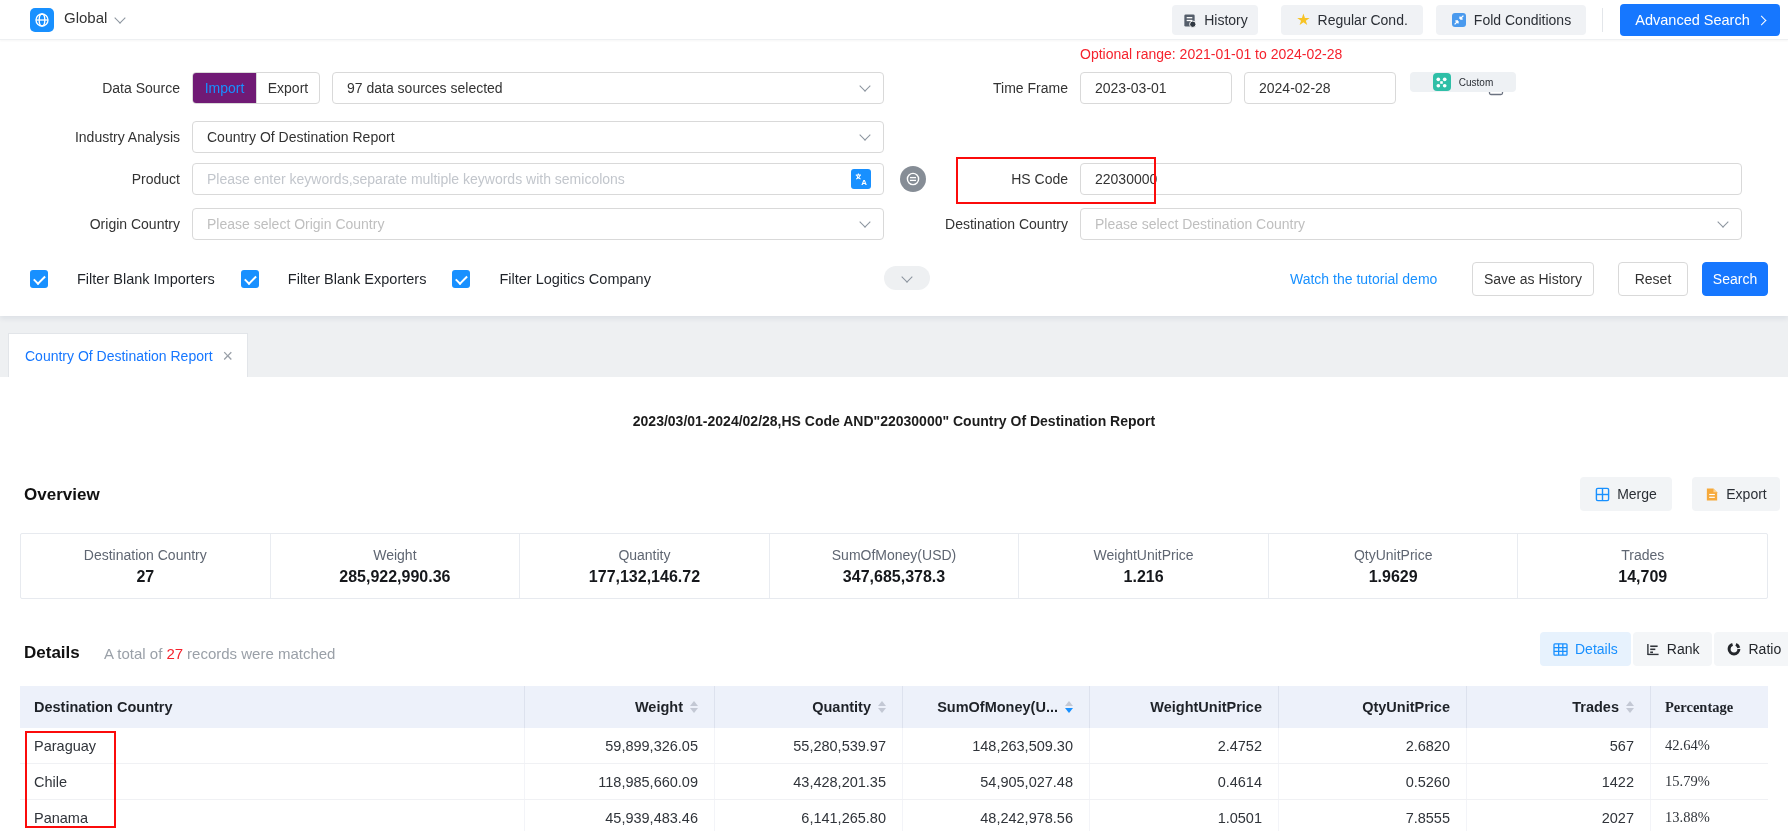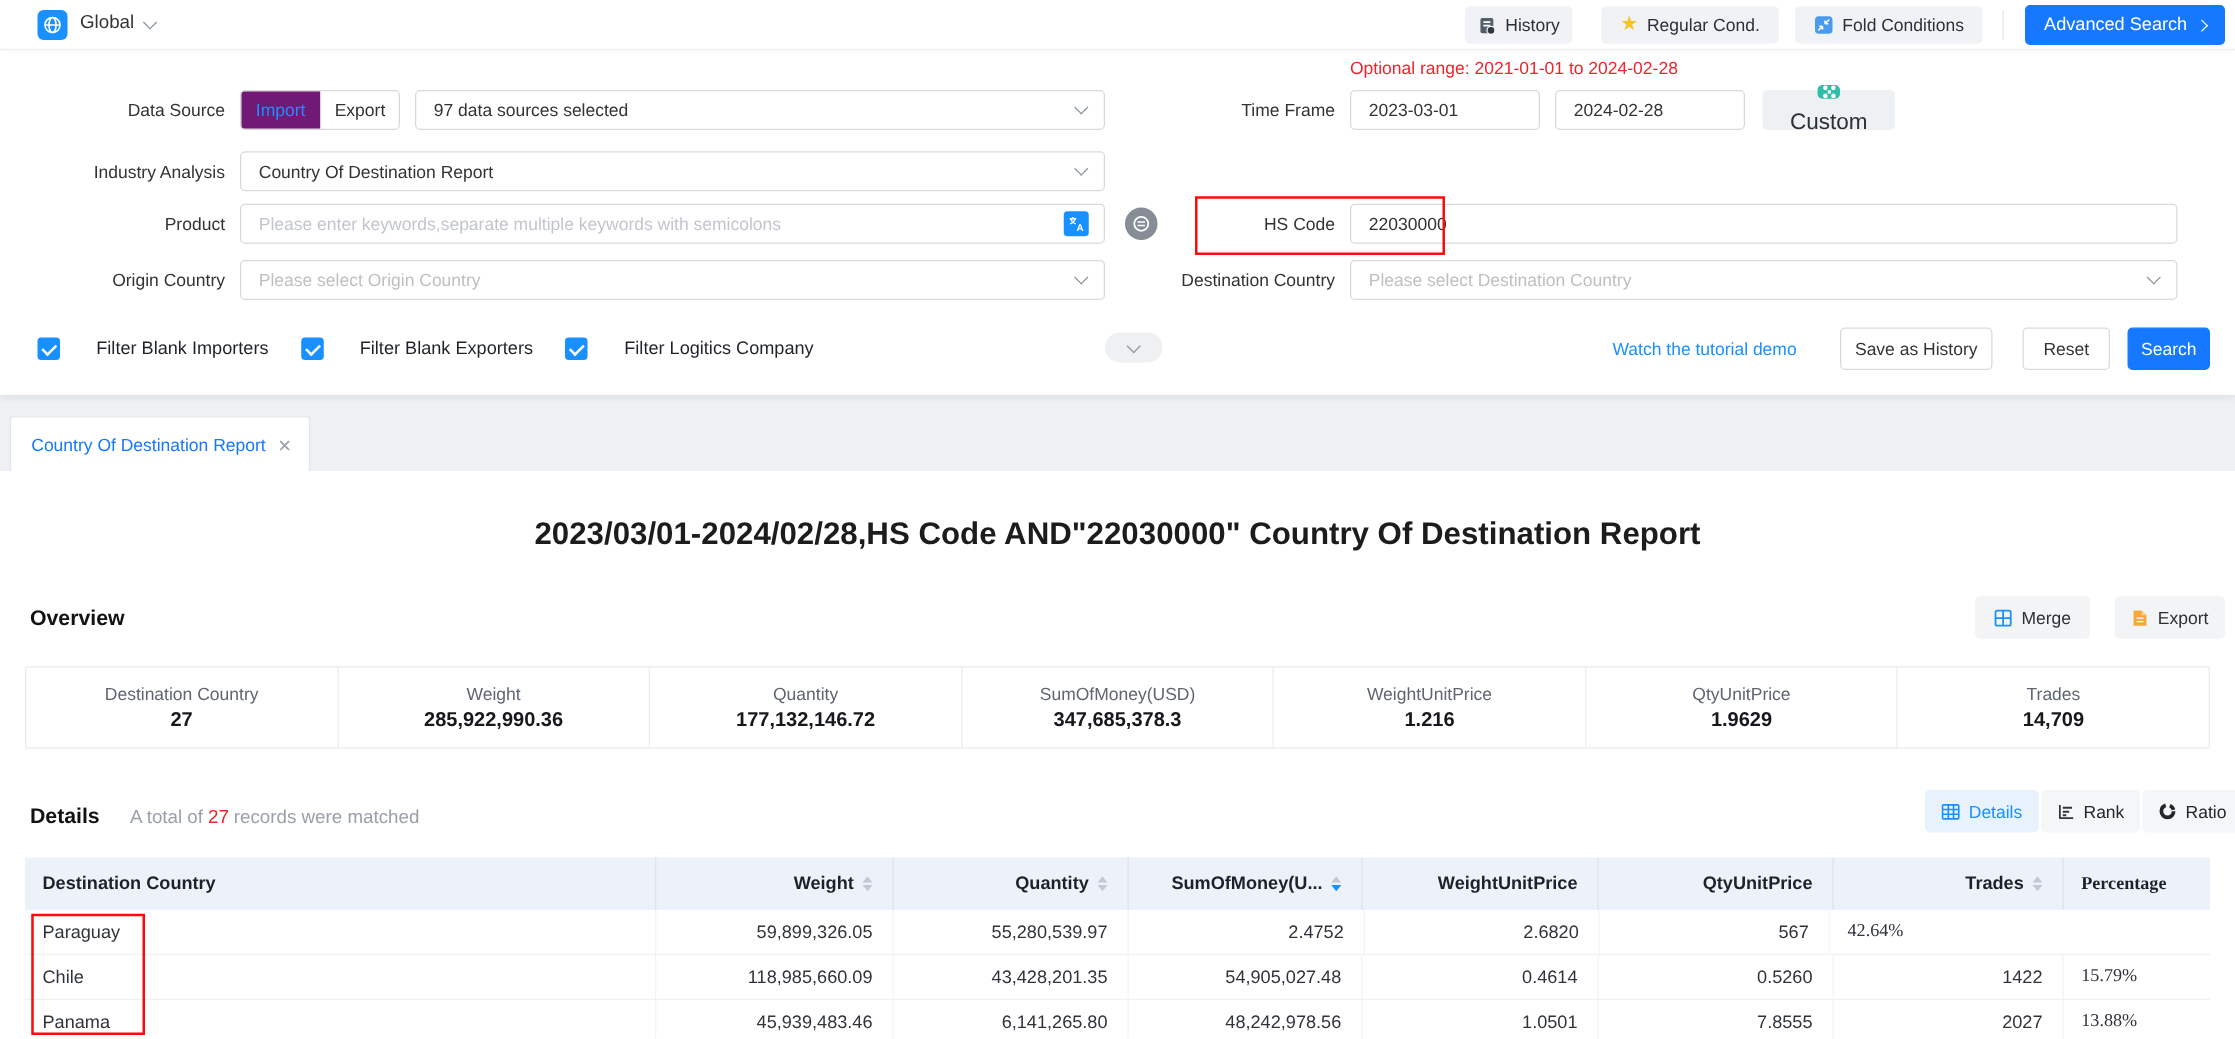--- a/index.html
+++ b/index.html
@@ -53,8 +53,8 @@
   .c-right { left:1080px; width:662px; }
   .c-date1 { left:1080px; width:152px; }
   .c-date2 { left:1244px; width:152px;gap:38px; }
-  .btn-custom { position:absolute; left:1410px; top:0; width:106px; height:32px; background:#eef1f4; border-radius:4px;
-                display:flex; align-items:center; justify-content:center; gap:8px; font-size:18px; color:#2b2f36; cursor:pointer;flex-direction:column; }
+  .btn-custom { position:absolute; left:1410px; top:0; width:106px; height:20px; background:#eef1f4; border-radius:4px;
+                display:flex; align-items:center; justify-content:center; gap:8px; font-size:10px; color:#2b2f36; cursor:pointer; }
   .custom-ic { width:18px; height:18px; border-radius:4px; background:#2fbfa7; display:flex; align-items:center; justify-content:center; }
   .mini-ic { position:absolute; top:6px; width:20px; height:20px; border-radius:3px; background:#1890ff;
              display:flex; align-items:center; justify-content:center; }

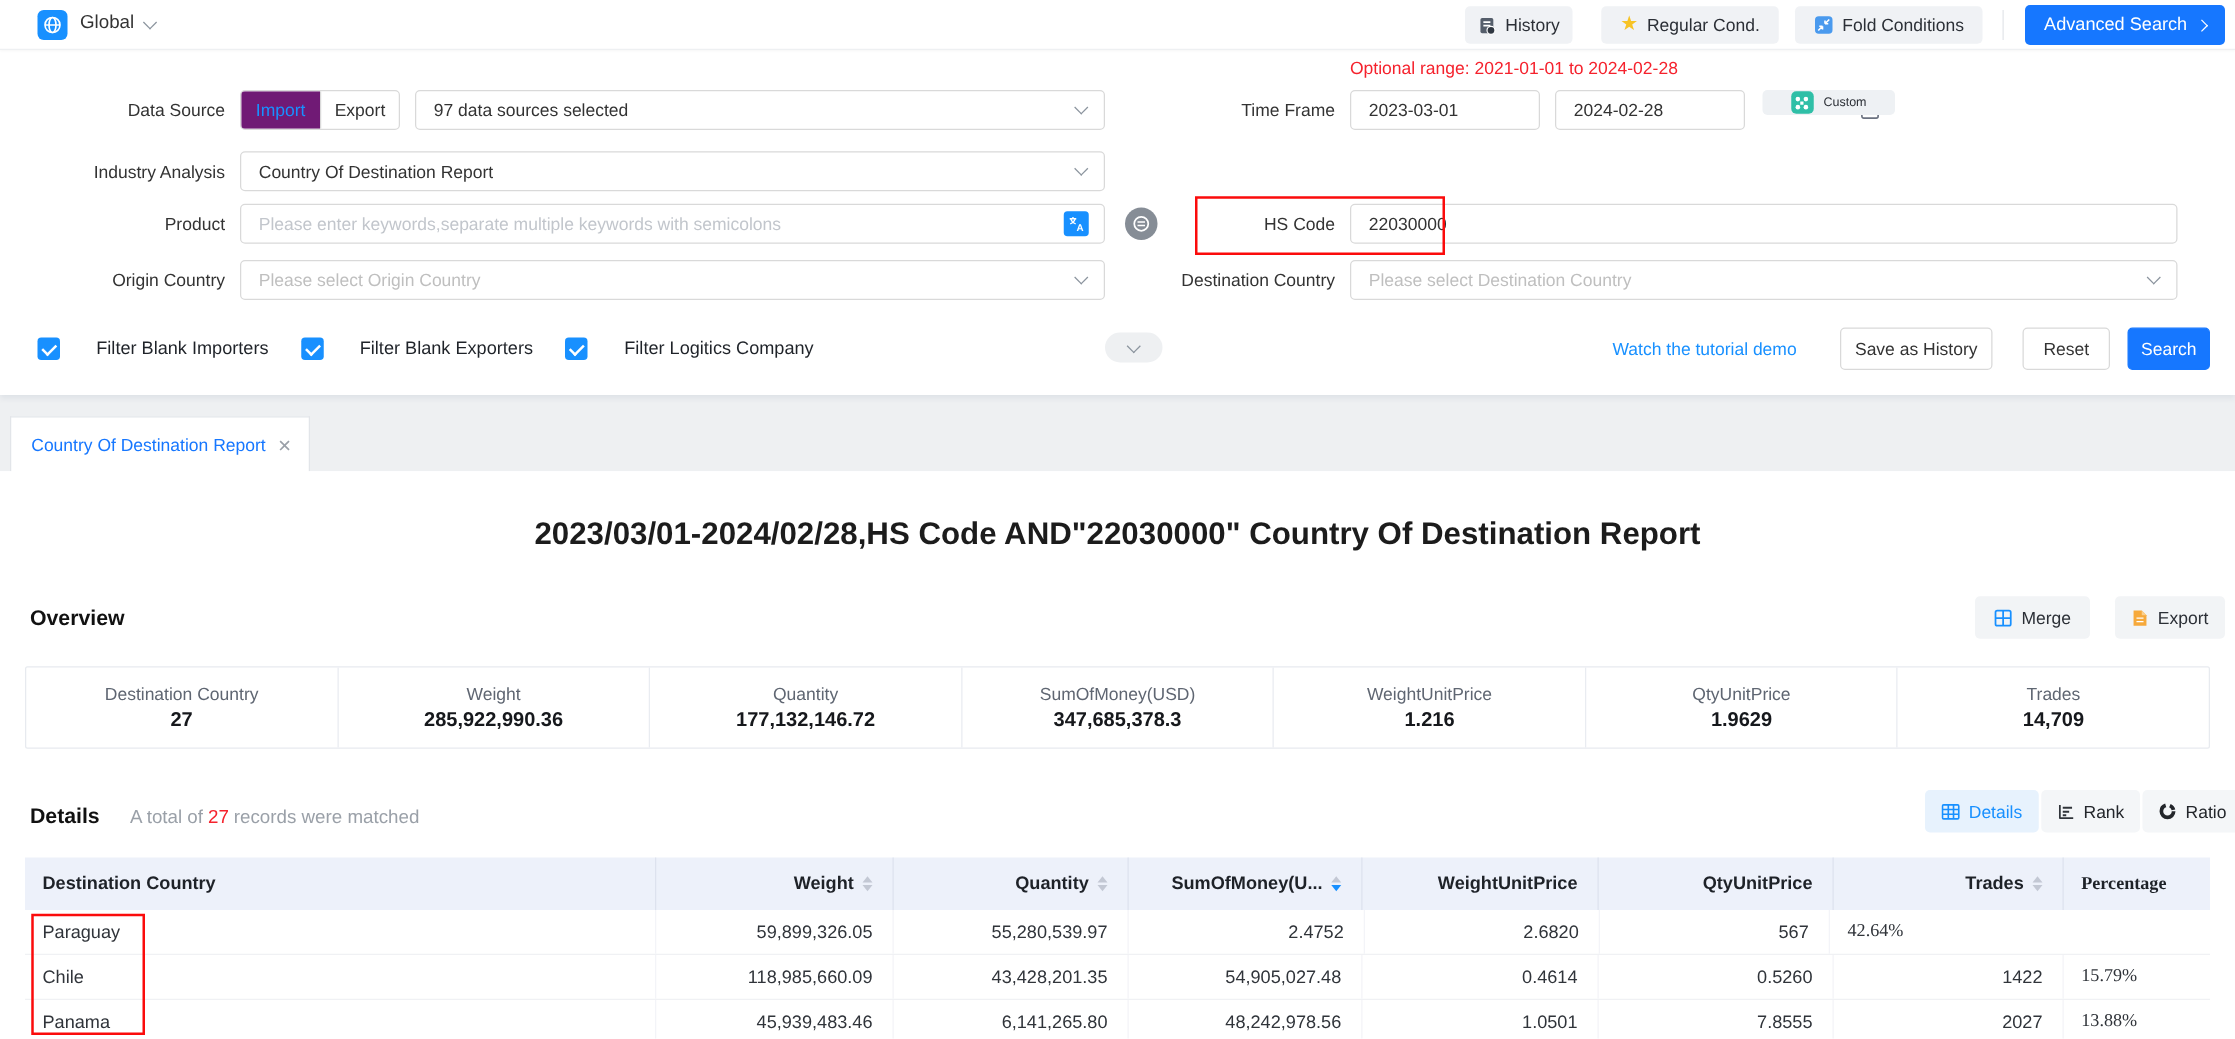--- a/index.html
+++ b/index.html
@@ -87,7 +87,7 @@
   
   .content { position:absolute; left:0; top:377px; width:1788px; height:454px; background:#fff; }
   .report-title { position:absolute; left:0; top:36px; width:1788px; text-align:center;
-                  font-size:25px; font-weight:bold; color:#1c1c1c; }
+                  font-size:14px; font-weight:bold; color:#1c1c1c; }
   .ov-head { position:absolute; left:24px; top:108px; font-size:17px; font-weight:bold; color:#111; }
   .ov-btn { position:absolute; top:100px; height:34px; background:#f2f4f6; border-radius:4px;
             display:flex; align-items:center; justify-content:center; gap:7px; font-size:14px; color:#2b2f36; cursor:pointer; }

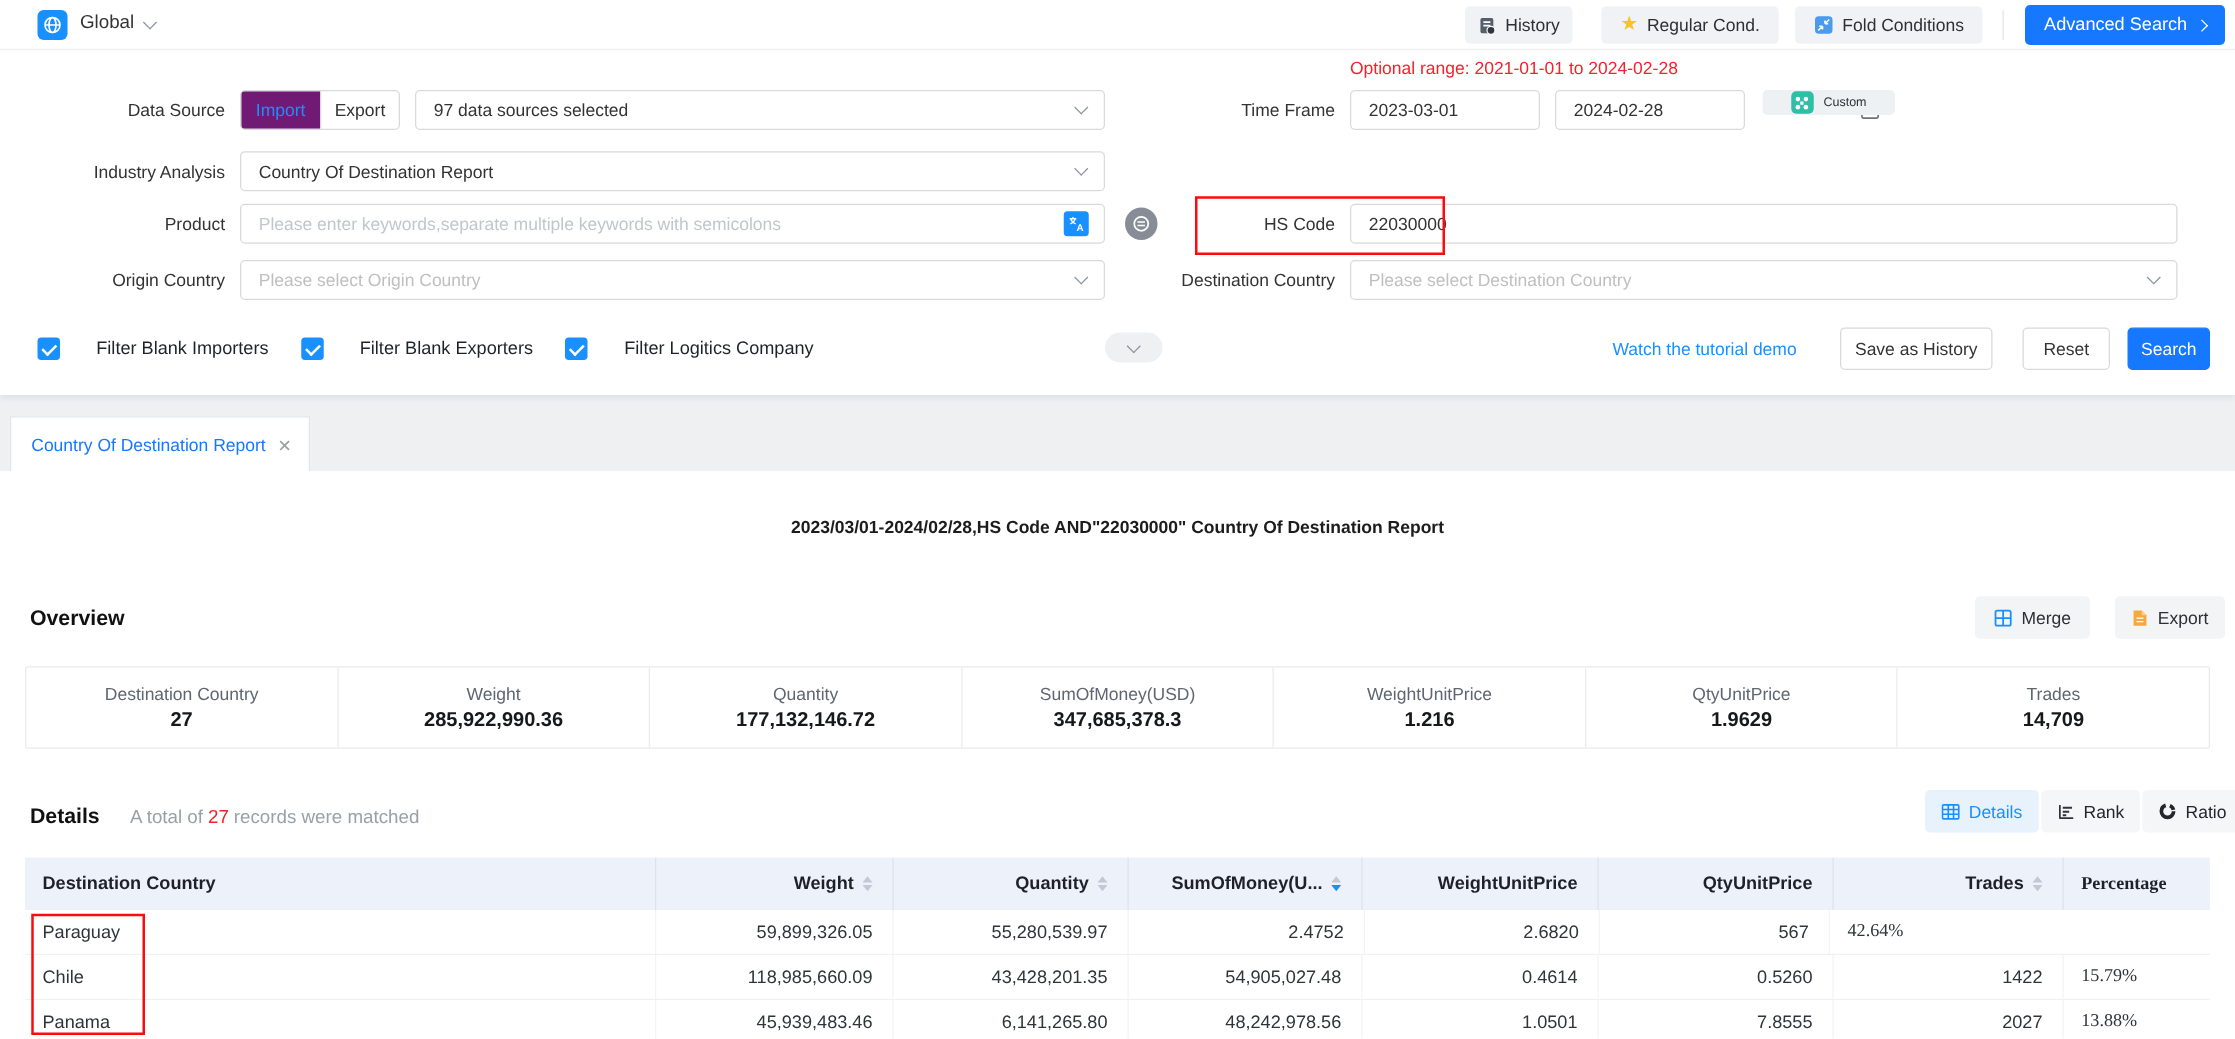--- a/index.html
+++ b/index.html
@@ -461,6 +461,7 @@
         <div class="cell c0">Paraguay</div>
         <div class="cell c1">59,899,326.05</div>
         <div class="cell c2">55,280,539.97</div>
+        <div class="cell c3">148,263,509.30</div>
         <div class="cell c4">2.4752</div>
         <div class="cell c5">2.6820</div>
         <div class="cell c6">567</div>

